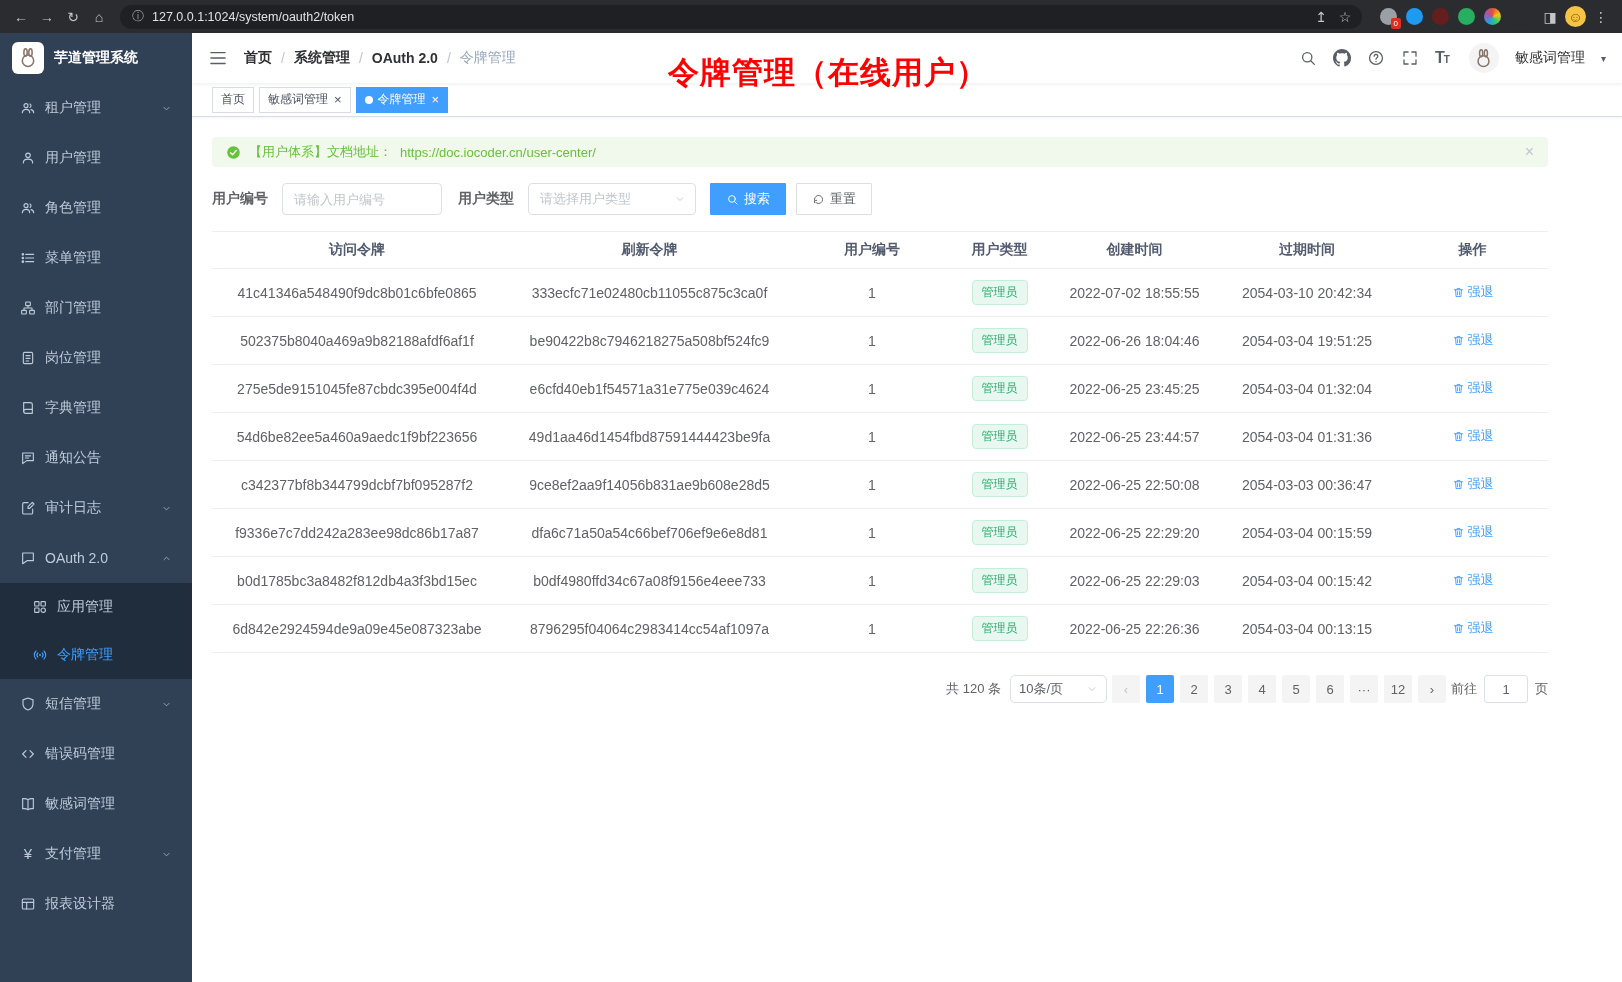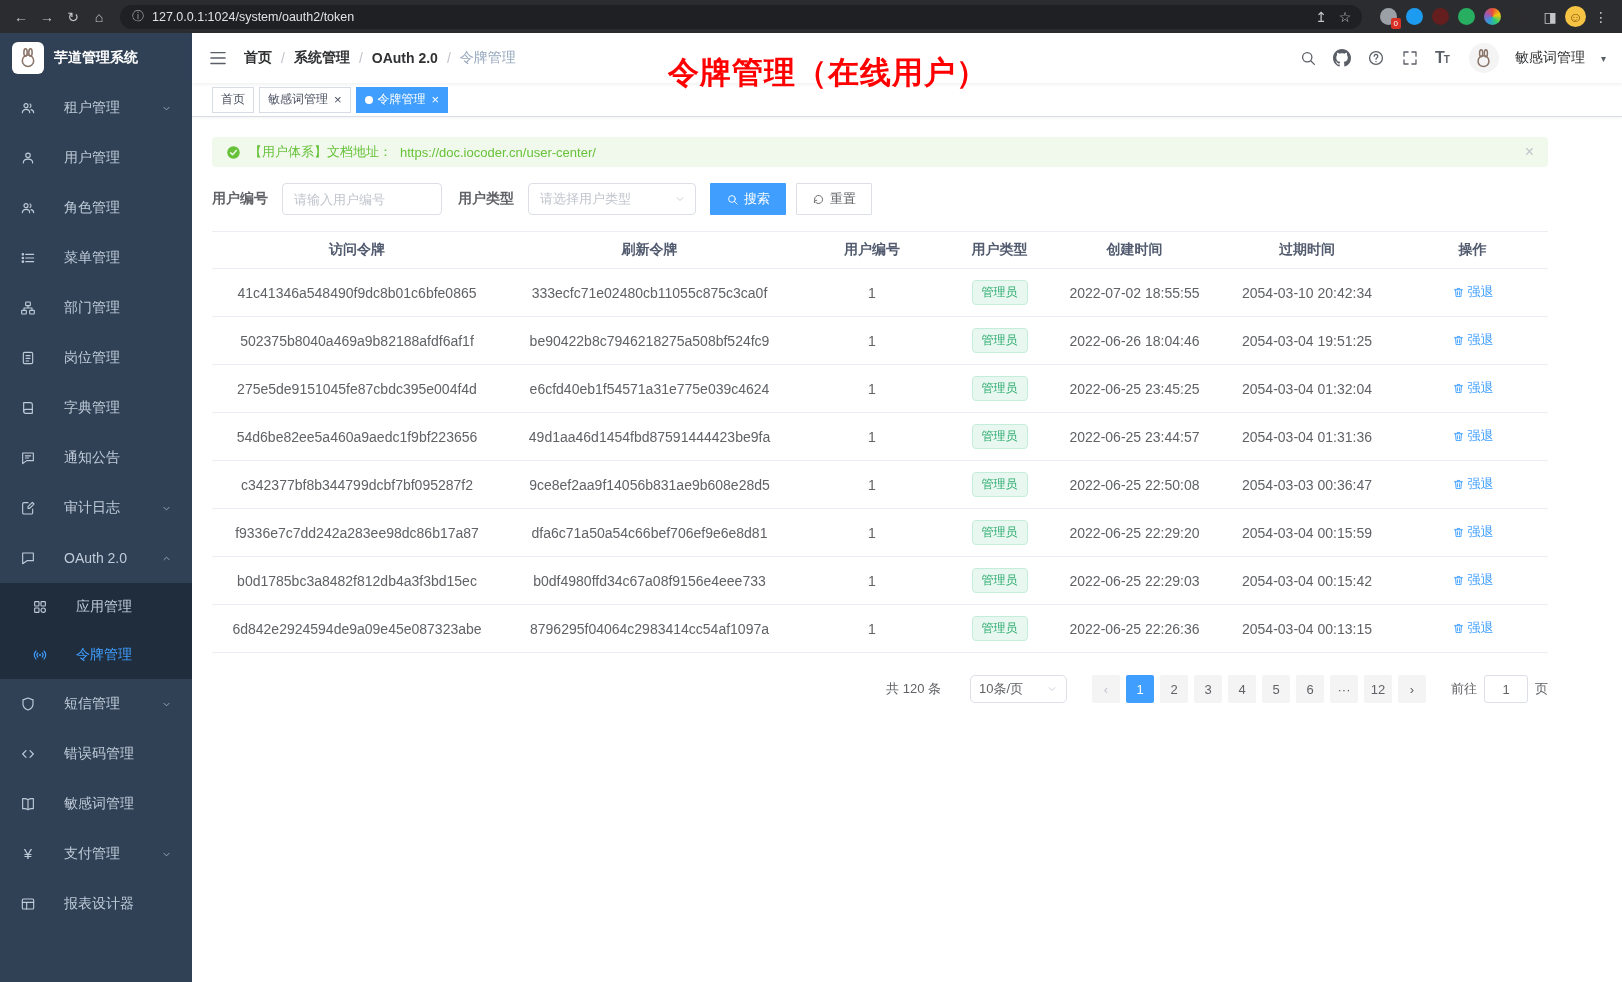--- a/index.html
+++ b/index.html
@@ -27,7 +27,7 @@
   .logo-img .ic { width:22px; height:22px; }
   .logo-title { color:#fff; font-size:14px; font-weight:700; white-space:nowrap; }
   .menu { flex:1; }
-  .menu-item { height:50px; display:flex; align-items:center; gap:28px; padding:0 20px; color:#bfcbd9; font-size:14px; cursor:pointer; white-space:nowrap; }
+  .menu-item { height:50px; display:flex; align-items:center; gap:9px; padding:0 20px; color:#bfcbd9; font-size:14px; cursor:pointer; white-space:nowrap; }
   .menu-item .ic { width:16px; height:16px; flex-shrink:0; }
   .menu-item .chev { width:11px; height:11px; margin-left:auto; opacity:.9; }
   .submenu { background:#1f2d3d; }

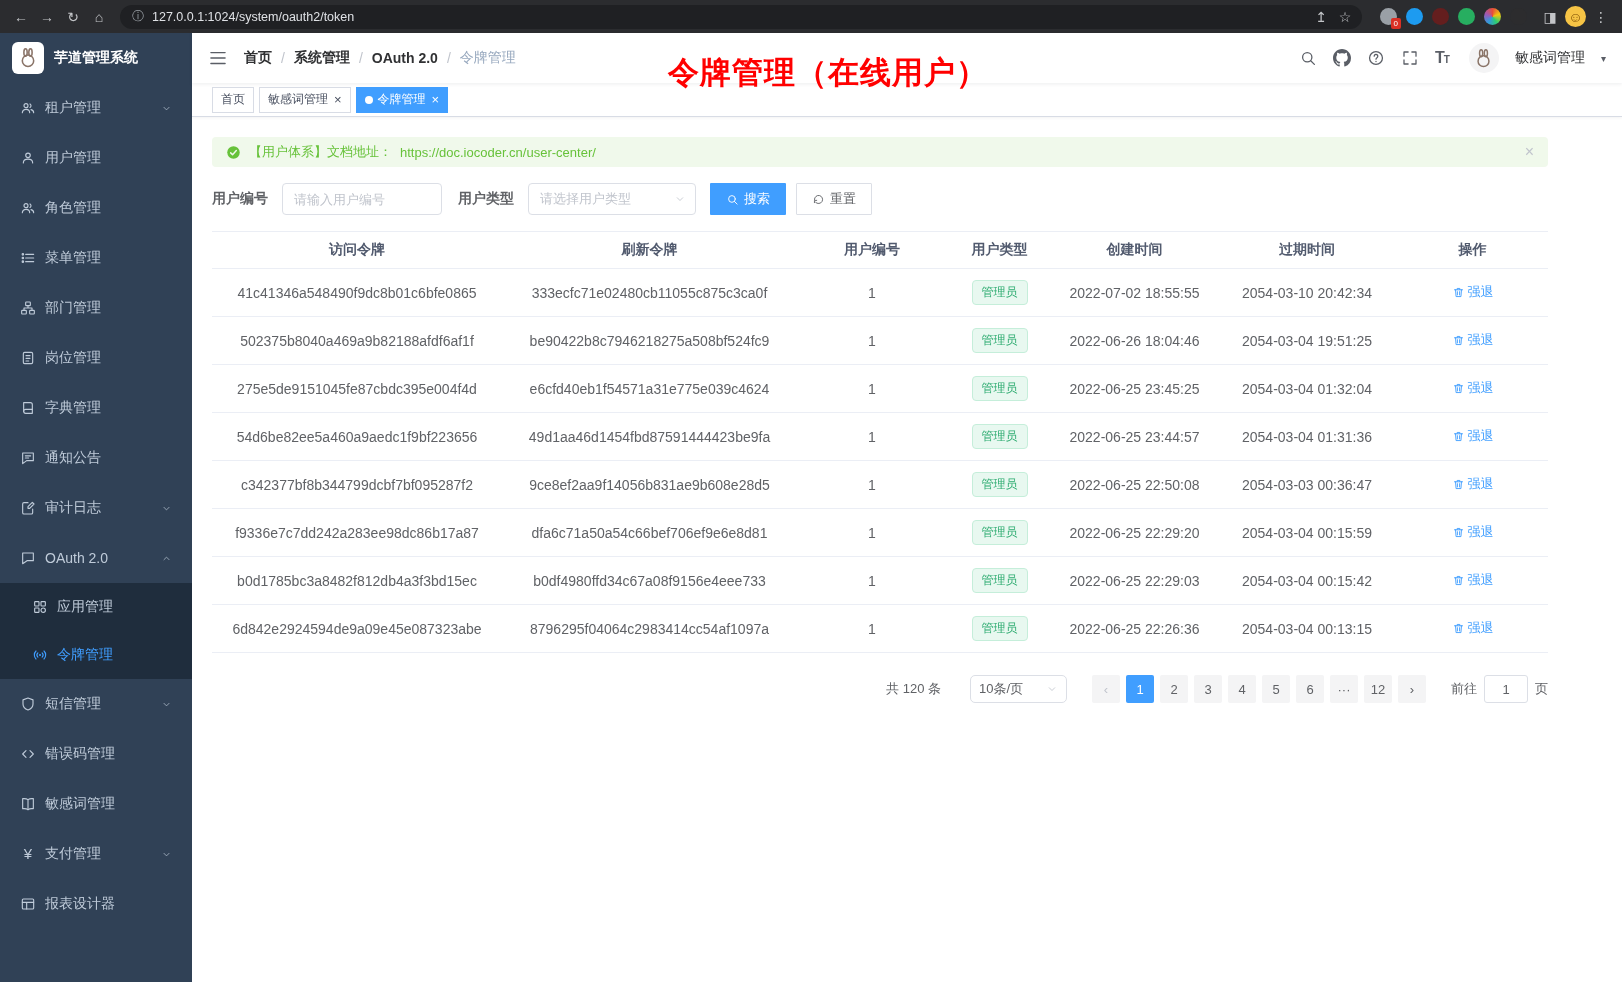--- a/index.html
+++ b/index.html
@@ -86,7 +86,7 @@
   .op-link { color:#409eff; font-size:13px; display:inline-flex; align-items:center; gap:3px; cursor:pointer; text-decoration:none; }
   .op-link .ic-sm { width:13px; height:13px; }
 
-  .pagination { display:flex; align-items:center; justify-content:flex-end; gap:25px; margin-top:22px; font-size:13px; color:#606266; }
+  .pagination { display:flex; align-items:center; justify-content:flex-end; gap:5px; margin-top:22px; font-size:13px; color:#606266; }
   .p-total { margin-right:4px; }
   .psize { width:97px; height:28px; border:1px solid #dcdfe6; border-radius:5px; display:flex; align-items:center; justify-content:space-between; padding:0 8px; color:#606266; cursor:pointer; background:#fff; }
   .pager { display:flex; gap:6px; align-items:center; }

